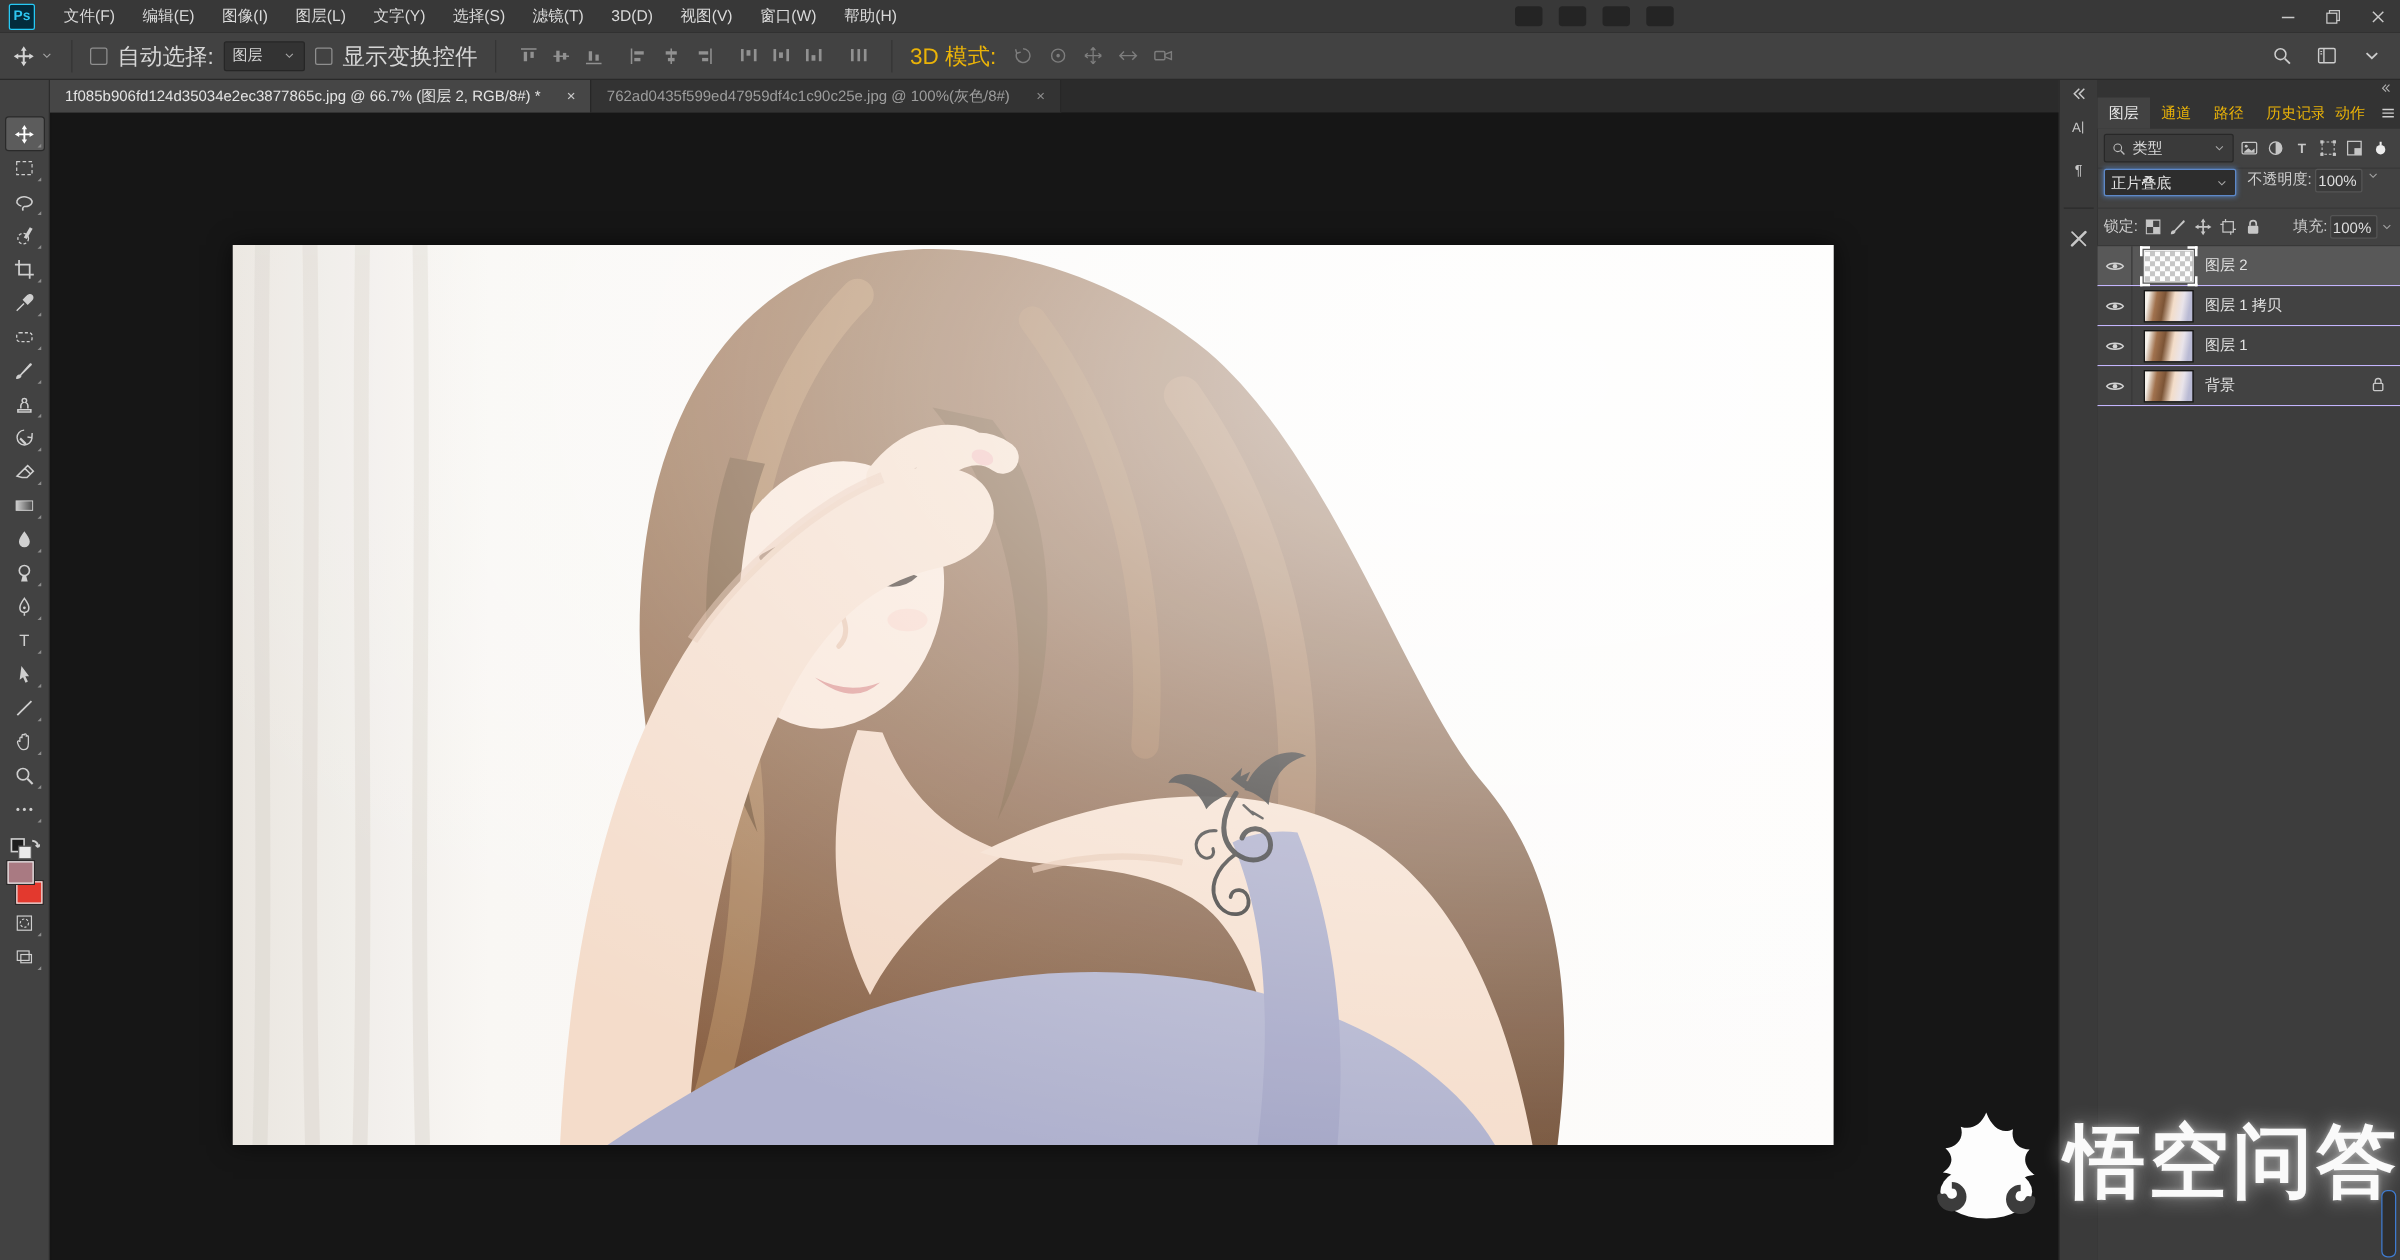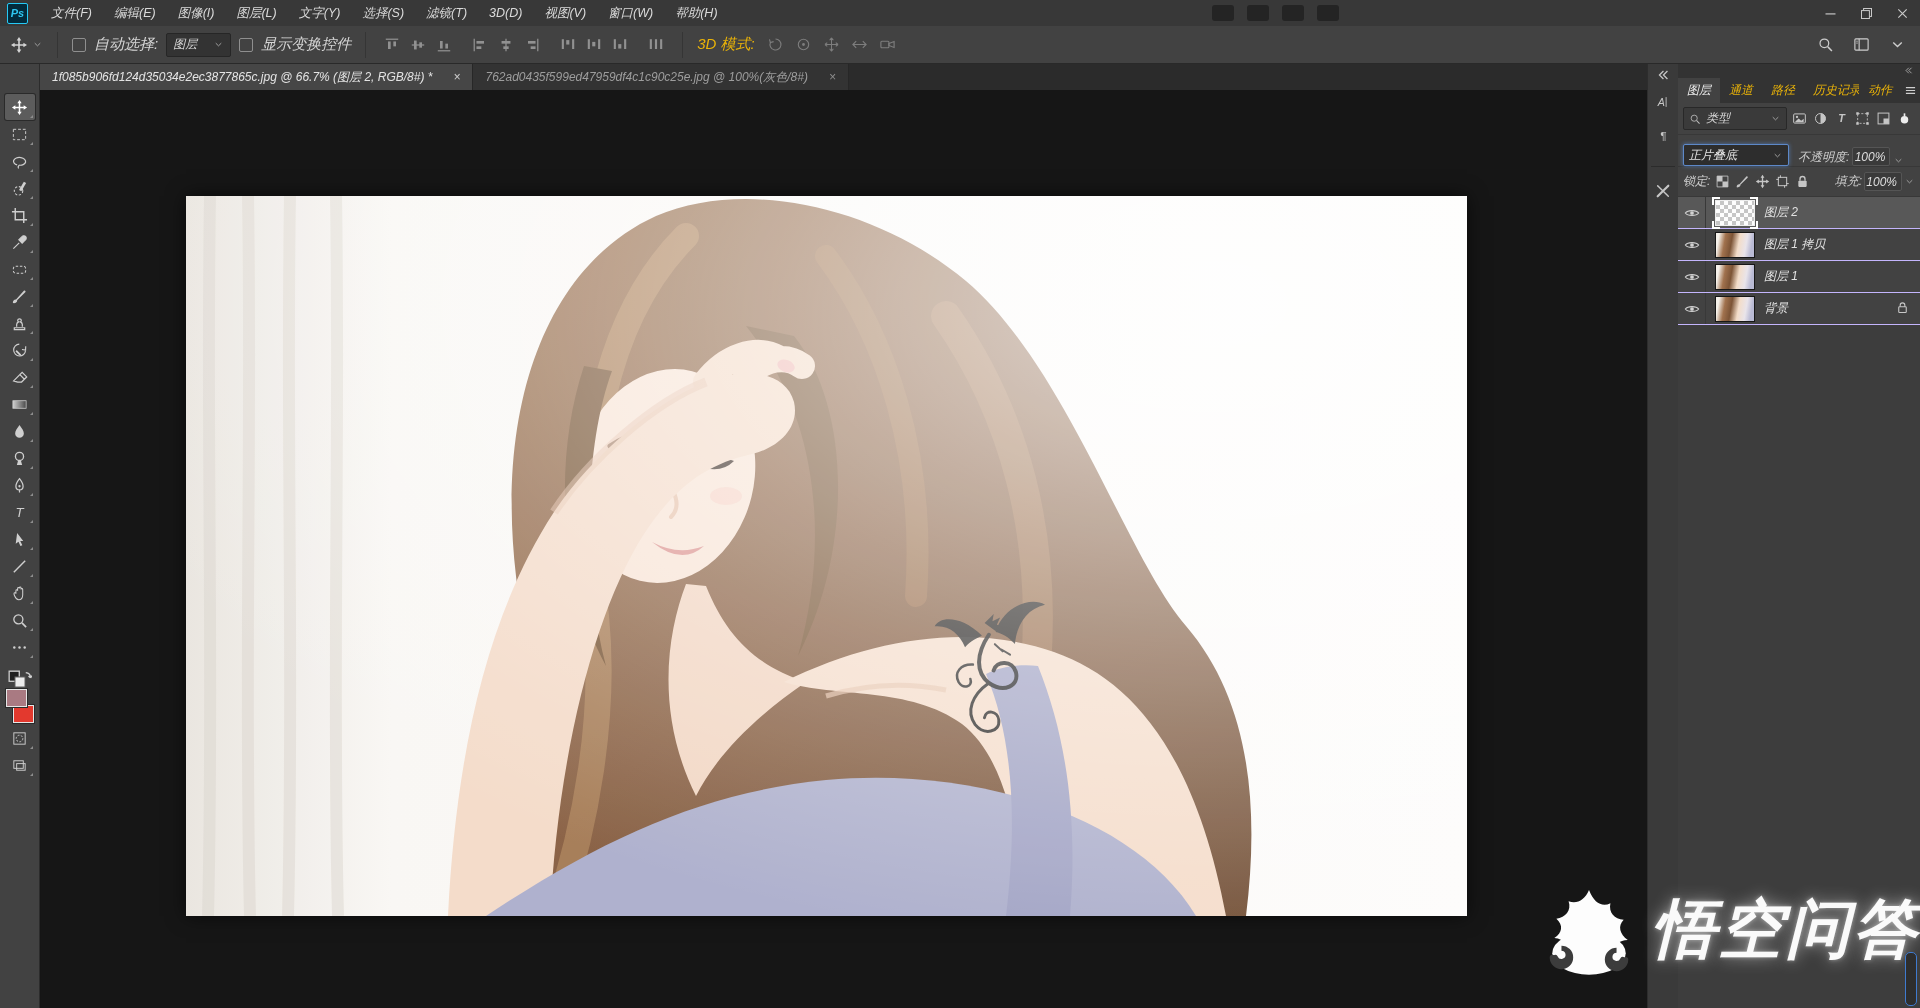--- a/index.html
+++ b/index.html
@@ -4,7 +4,7 @@
 <style>
   html,body{margin:0;padding:0;background:#0e0e0e;}
   #app{position:relative;width:1920px;height:1008px;overflow:hidden;background:#151515;
-       font-family:"Liberation Sans","DejaVu Sans",sans-serif;font-style:italic;-webkit-font-smoothing:antialiased;}
+       font-family:"Liberation Sans","DejaVu Sans",sans-serif;-webkit-font-smoothing:antialiased;}
   svg.ic{display:block}
   svg text{font-family:"Liberation Sans","DejaVu Sans",sans-serif}
 

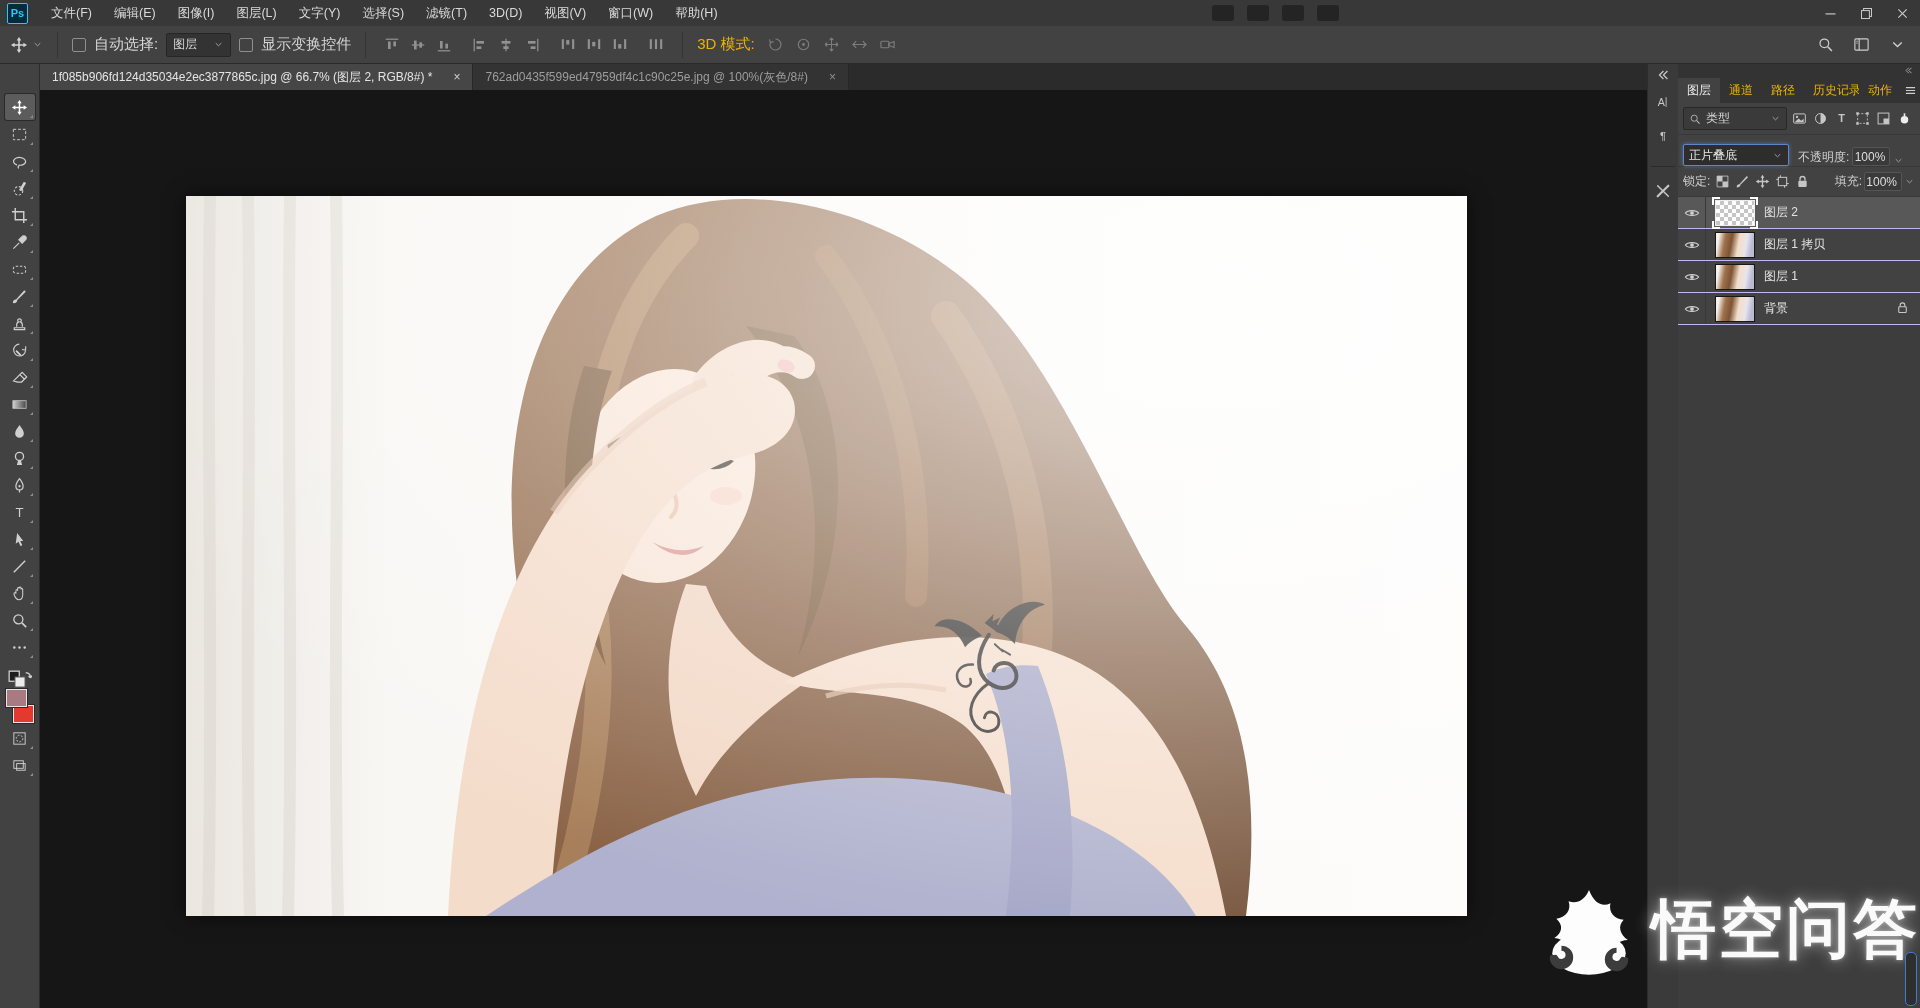--- a/index.html
+++ b/index.html
@@ -27,7 +27,7 @@
   .opt-tool svg{width:18px;height:18px}
   .vdiv{width:1px;height:26px;background:#353535;margin:0 6px;flex:none}
   .checkbox{width:12px;height:12px;border:1px solid #8f8f8f;border-radius:2px;background:transparent;flex:none}
-  .opt-label{font-size:15px;color:#d6d6d6;white-space:nowrap}
+  .opt-label{font-size:18px;color:#d6d6d6;white-space:nowrap}
   .opt-label.dim{color:#eab308}
   .opt-select{height:22px;background:#333;border:1px solid #262626;border-radius:2px;display:flex;align-items:center;
               padding:0 6px;gap:16px;color:#d6d6d6;font-size:12px}

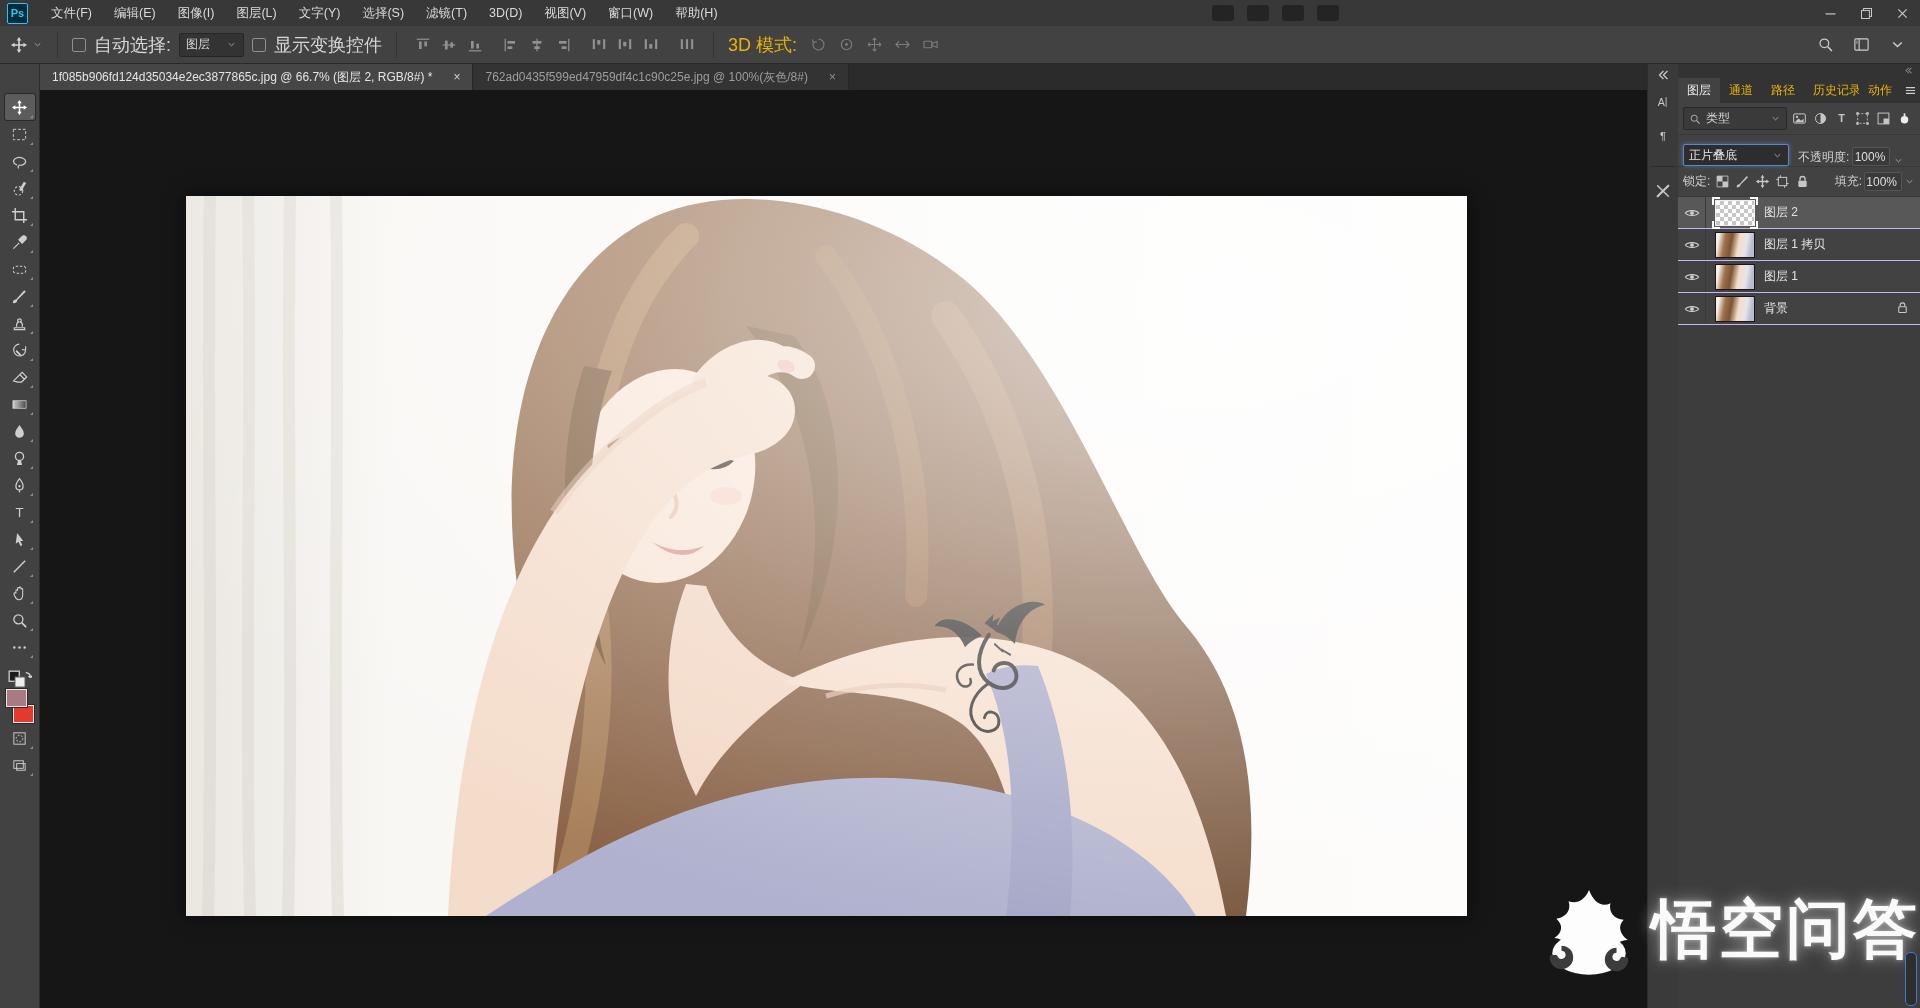--- a/index.html
+++ b/index.html
@@ -98,7 +98,7 @@
   .f-ic{width:21px;height:21px;color:#c6c6c6;display:flex;align-items:center;justify-content:center}
   .f-ic svg{width:15px;height:15px}
 
-  .blend-row{height:31px;display:flex;align-items:flex-end;padding:0 5px;gap:3px;border-bottom:1px solid #383838}
+  .blend-row{height:31px;display:flex;align-items:flex-start;padding:0 5px;gap:3px;border-bottom:1px solid #383838}
   .blend-select{width:106px;height:22px;background:#2d2d2d;border:1px solid #5d88c8;box-shadow:0 0 4px rgba(90,140,210,.7);
                 display:flex;align-items:center;justify-content:space-between;padding:0 5px;font-size:12px;color:#e4e4e4;
                 border-radius:2px;box-sizing:border-box}

